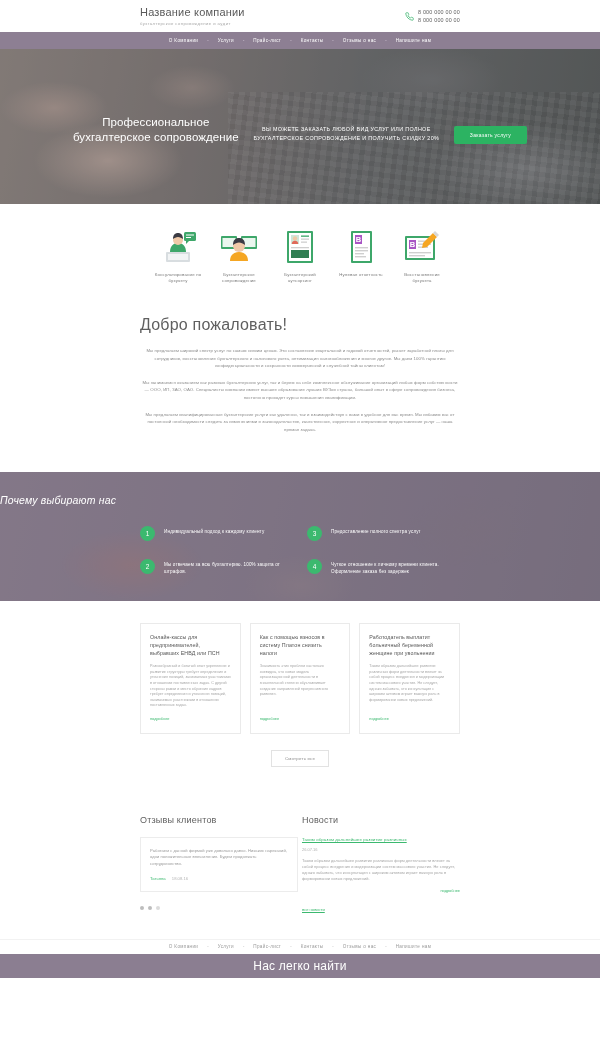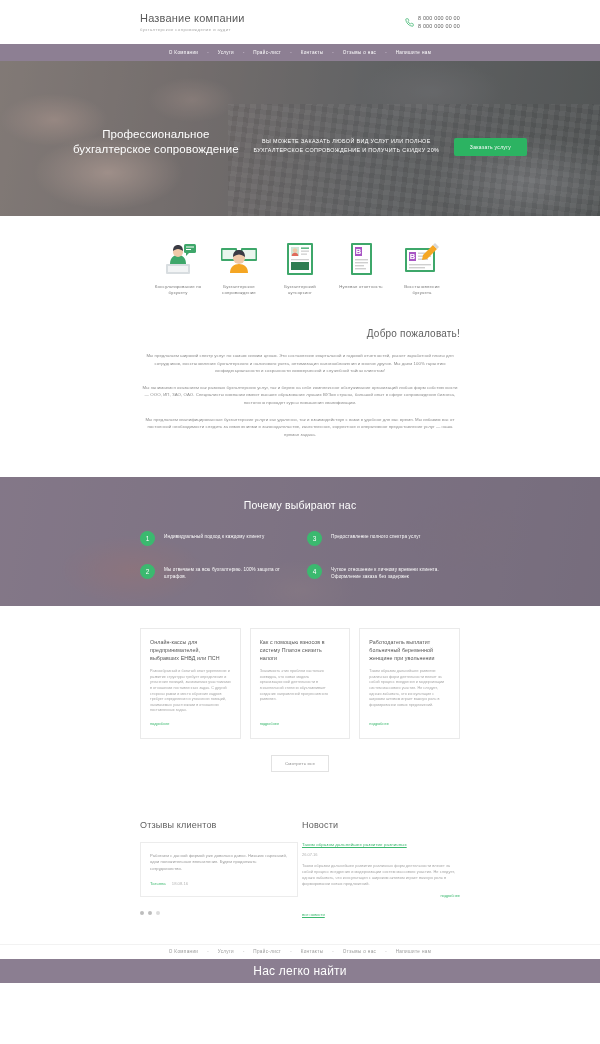--- a/index.html
+++ b/index.html
@@ -15,7 +15,7 @@
 
   
   .topbar {
-    height: 44px;
+    height: 32px;
     background: #fff;
     display: flex;
     align-items: center;

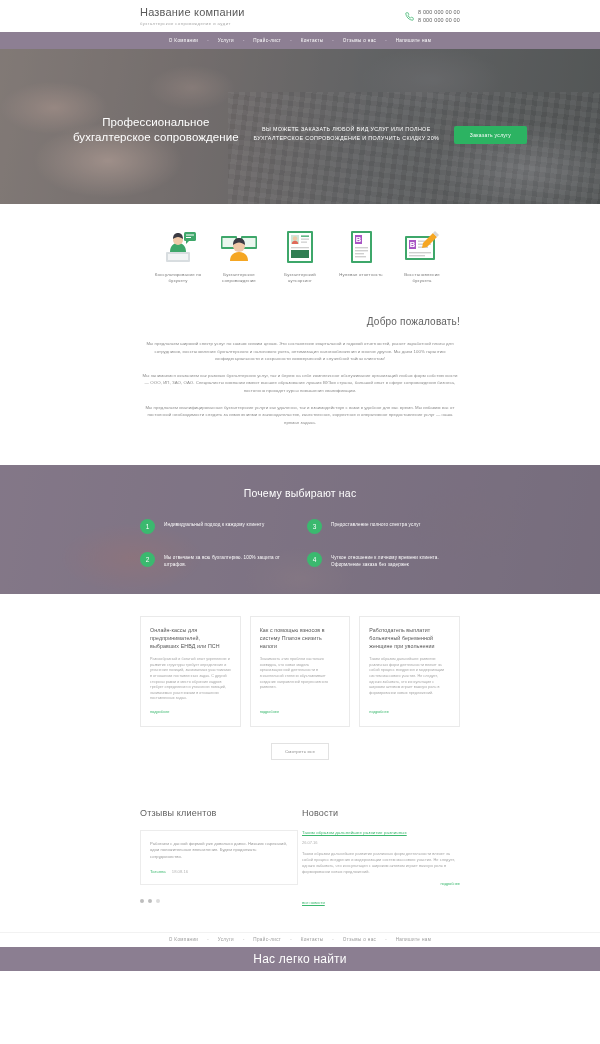--- a/index.html
+++ b/index.html
@@ -125,7 +125,7 @@
   
   .welcome { padding: 10px 0 30px; background: #fff; }
   .sec-title {
-    text-align: right; font-size: 10px; color: #5f5f5f; font-weight: 400;
+    text-align: left; font-size: 16px; color: #5f5f5f; font-weight: 400;
     letter-spacing: .2px; margin-bottom: 13px;
   }
   .welcome p {

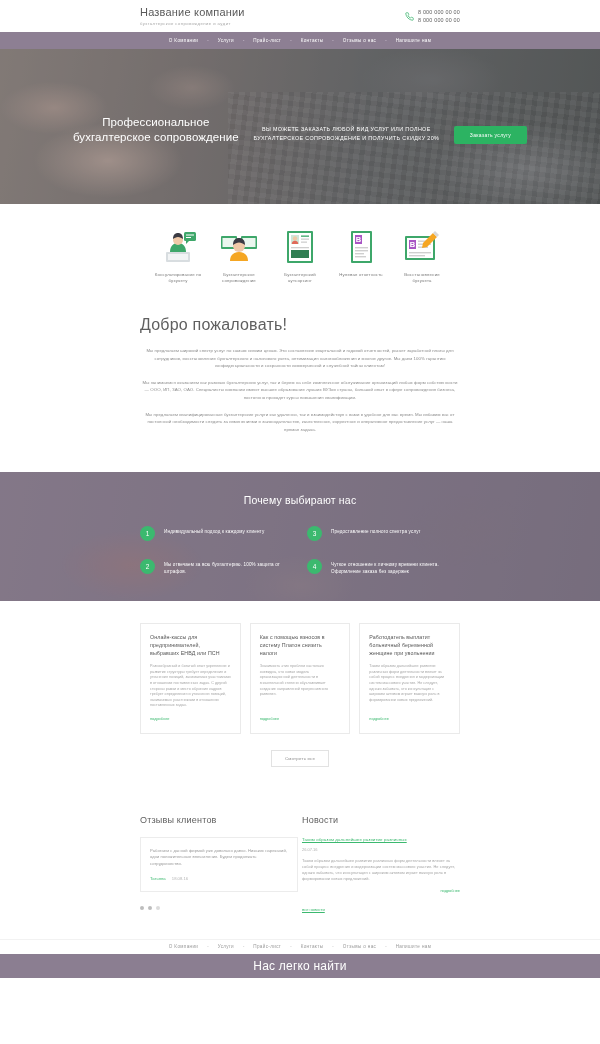--- a/index.html
+++ b/index.html
@@ -149,7 +149,7 @@
   }
   .why-veil { position: absolute; inset: 0; background: rgba(125,115,130,.55); }
   .why-in { position: relative; z-index: 3; }
-  .why-title { text-align: center; color: #fff; font-size: 10.5px; font-weight: 400; margin-bottom: 20px; letter-spacing: .2px; }
+  .why-title { text-align: left; color: #fff; font-size: 10.5px; font-weight: 400; margin-bottom: 20px; letter-spacing: .2px; font-style: italic; }
   .why-grid { display: grid; grid-template-columns: 1fr 1fr; gap: 18px 14px; width: 320px; margin: 0 auto; }
   .why-item { display: flex; align-items: flex-start; gap: 9px; }
   .why-num {

